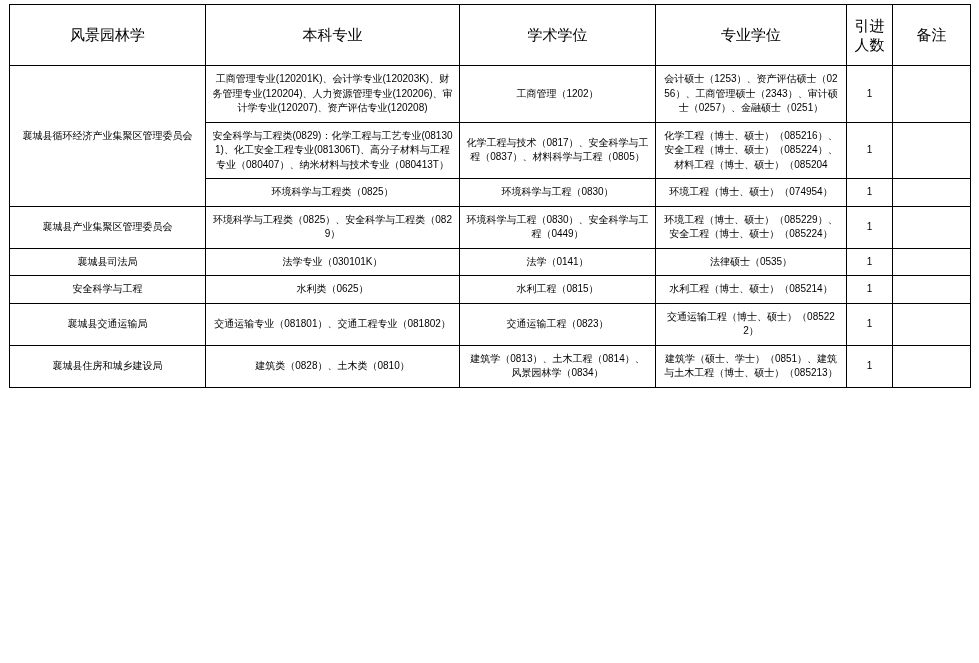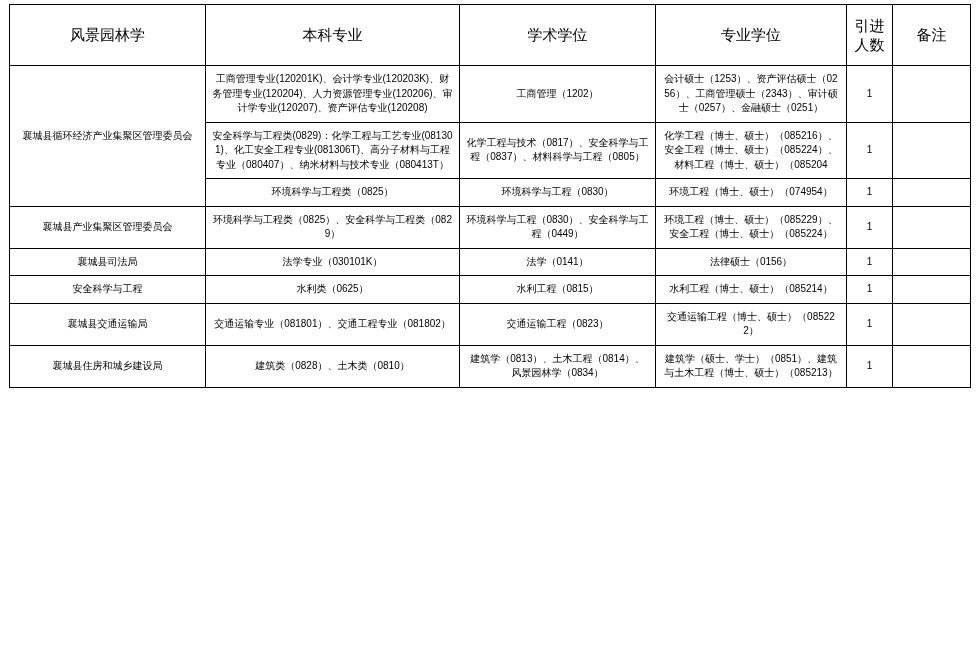--- a/index.html
+++ b/index.html
@@ -119,7 +119,7 @@
           <td class="">襄城县司法局</td>
           <td>法学专业（030101K）</td>
           <td>法学（0141）</td>
-          <td>法律硕士（0156）</td>
+          <td>法律硕士（0535）</td>
           <td>1</td>
           <td></td>
         </tr>

